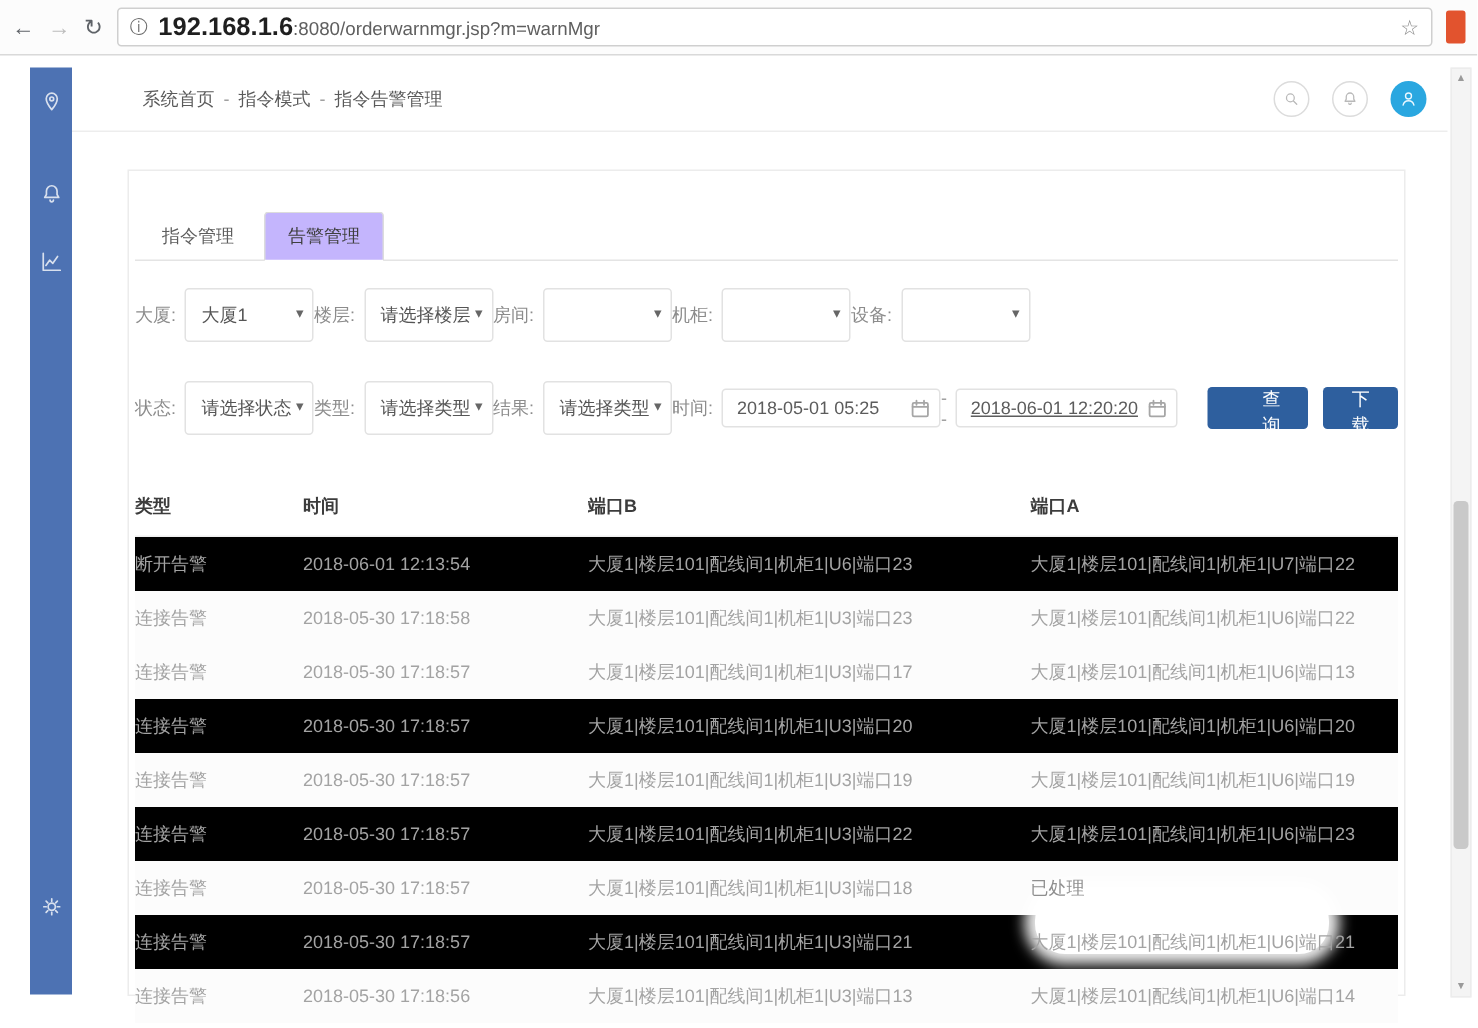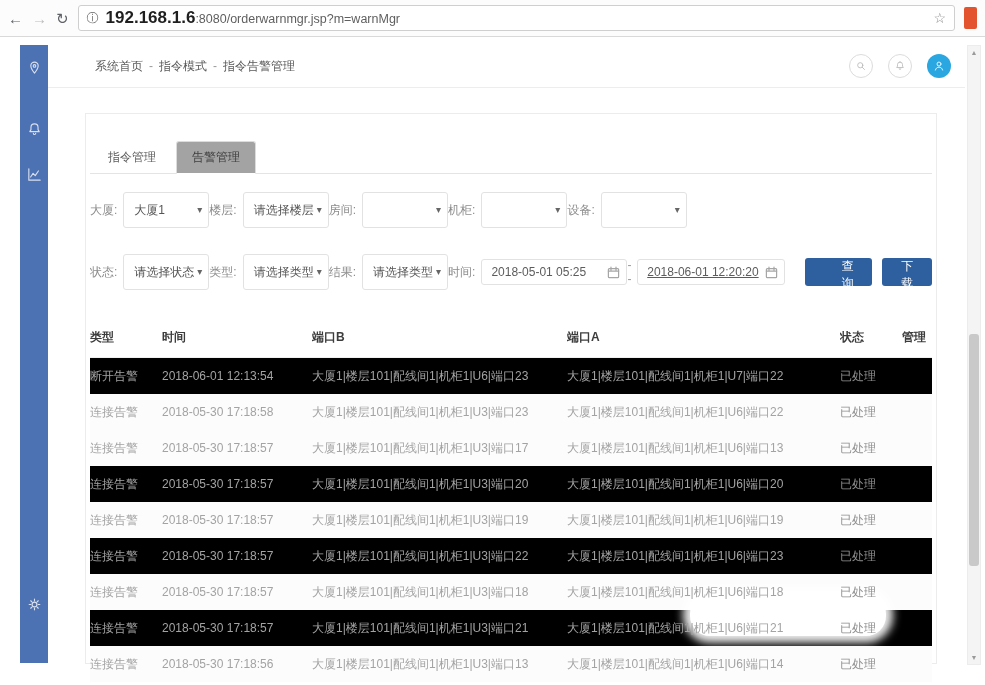--- a/index.html
+++ b/index.html
@@ -42,7 +42,7 @@
   .tabs{display:flex;gap:4px;margin:27px 0 0;border-bottom:1px solid #e4e4e4;padding-left:2px;}
   .tab{height:31px;padding:0 15px;display:flex;align-items:center;font-size:12px;color:#5d5d5d;
        border:1px solid transparent;border-radius:3px 3px 0 0;margin-bottom:-1px;cursor:pointer;}
-  .tab.active{background:#a3a3a3;border-color:#dcdcdc;border-bottom-color:#fff;color:#3f3f3f;}
+  .tab.active{background:#c4b5fd;border-color:#dcdcdc;border-bottom-color:#fff;color:#3f3f3f;}
 
   .frow{display:flex;align-items:center;column-gap:0;}
   .frow1{margin-top:18px;}

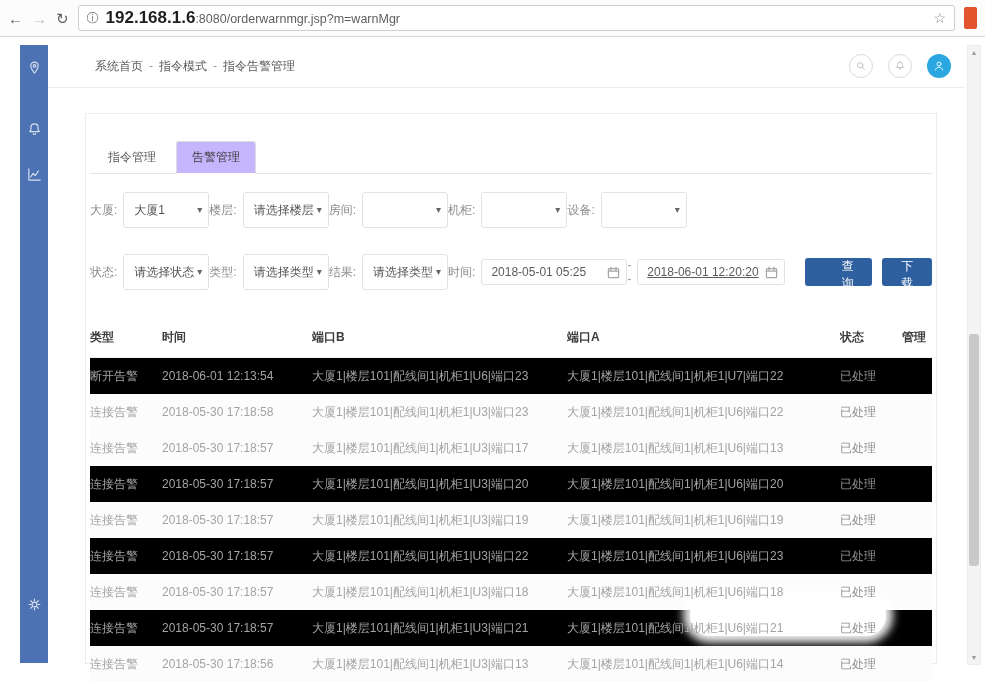--- a/index.html
+++ b/index.html
@@ -67,7 +67,7 @@
 
   
   .tbl{margin-top:27px;}
-  .thead,.trow{display:grid;grid-template-columns:72px 150px 255px 273px 62px 1fr;align-items:center;}
+  .thead,.trow{display:grid;grid-template-columns:72px 150px 255px 273px 62px 1fr;align-items:center;gap:40px;}
   .thead{height:40px;border-bottom:1px solid #f0f0f0;color:#3c3c3c;font-weight:bold;}
   .trow{height:36px;color:#a3a3a3;background:#fcfcfc;}
   .trow.shaded{background:#000000;}

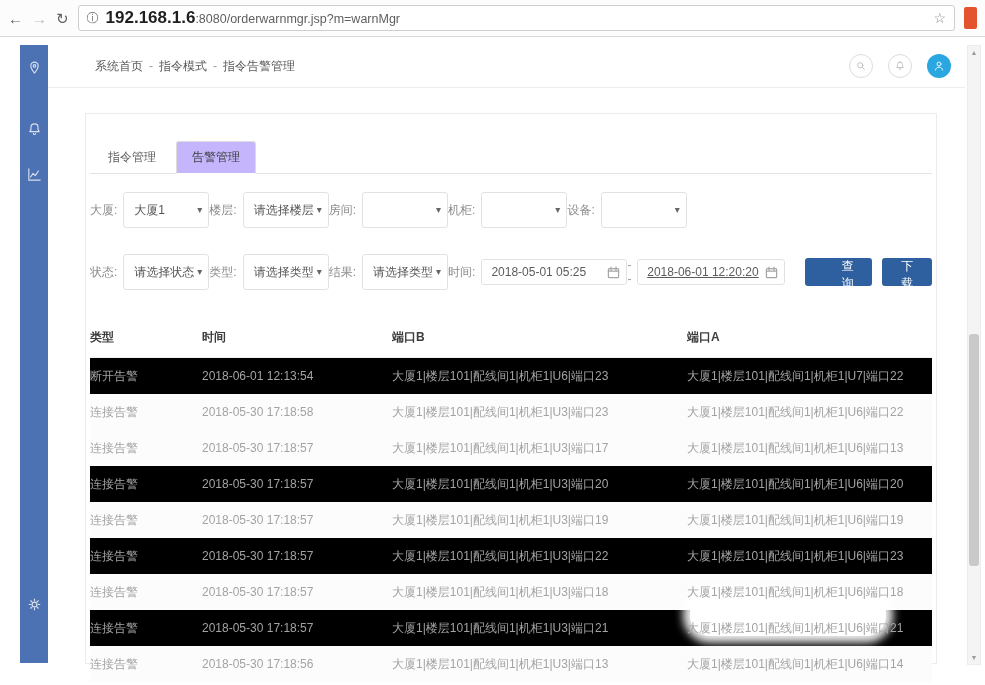--- a/index.html
+++ b/index.html
@@ -316,7 +316,6 @@
       <span class="cv">连接告警</span>
       <span class="cv">2018-05-30 17:18:57</span>
       <span class="cv">大厦1|楼层101|配线间1|机柜1|U3|端口18</span>
-      <span class="cv">大厦1|楼层101|配线间1|机柜1|U6|端口18</span>
       <span class="cv c-status">已处理</span>
       <span class="cv"></span>
     </div>

